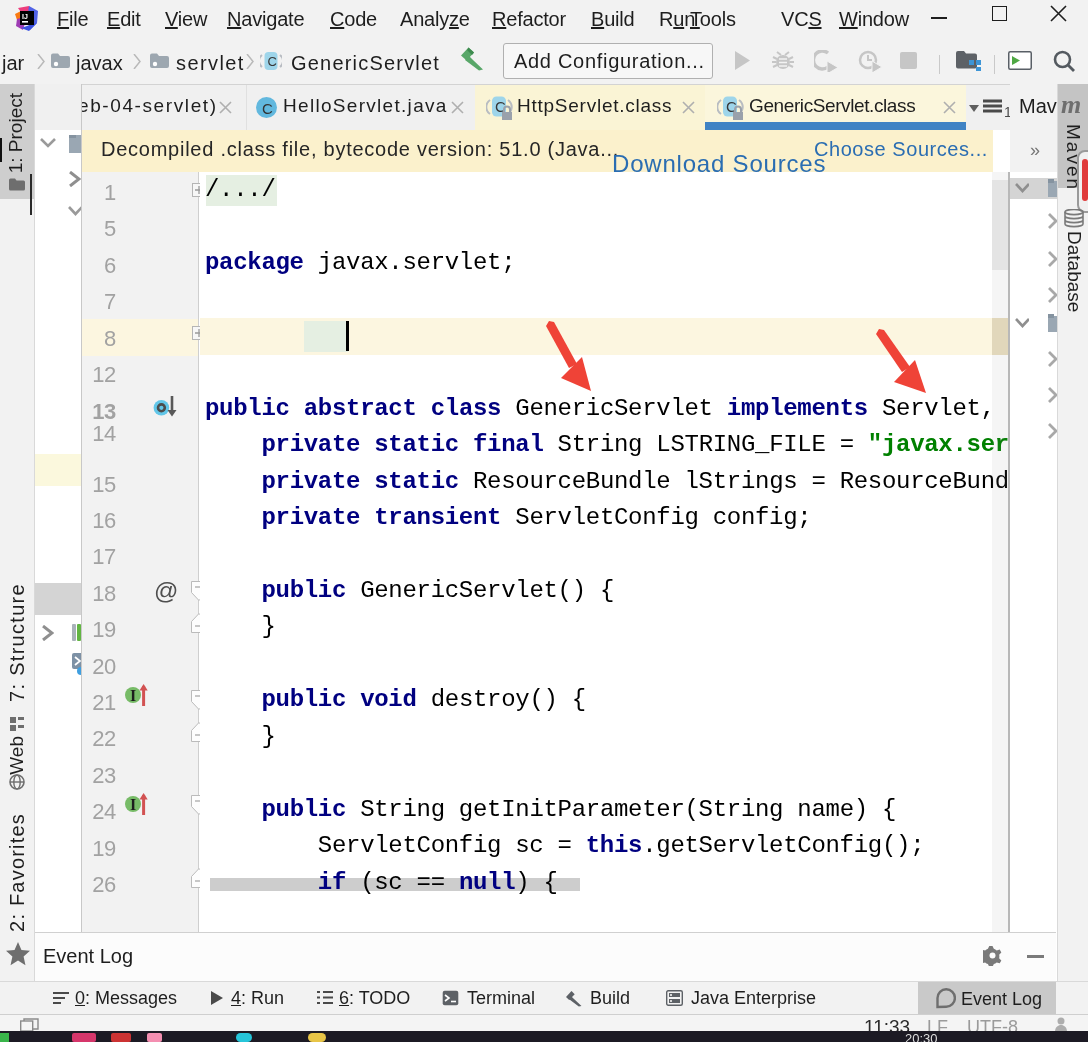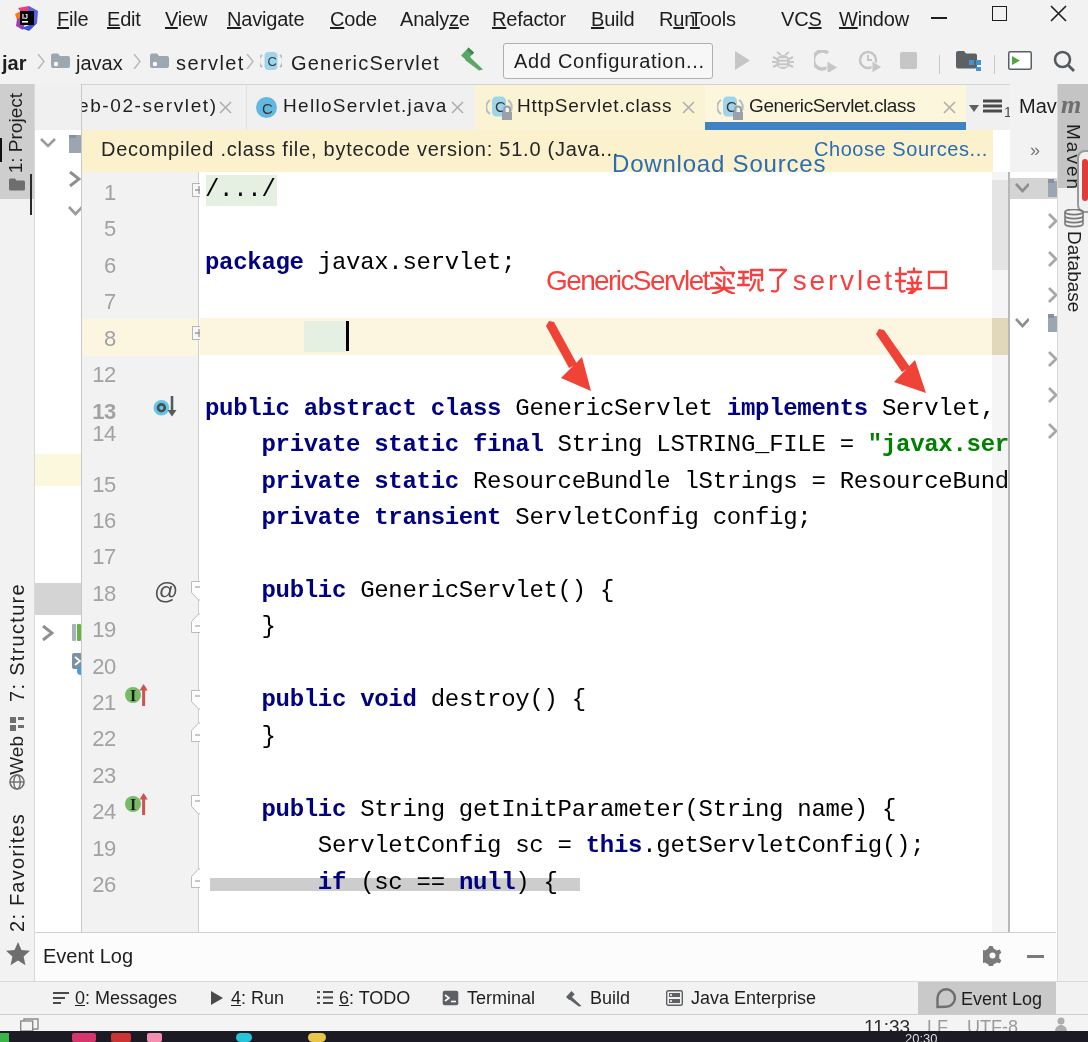--- a/index.html
+++ b/index.html
@@ -53,7 +53,7 @@
 
 <div class="a" id="toolbar" style="left:0;top:38px;width:1088px;height:46px;background:#f2f2f2;border-bottom:1px solid #d3d3d3;">
 
-  <div class="a ui" style="left:2px;top:14px;font-size:20px;font-weight:bold;">jar</div>
+  <div class="a ui" style="left:2px;top:14px;font-size:20px;font-weight:normal;">jar</div>
   <div class="a" style="left:36px;top:16px;width:10px;height:14px;"><svg width="10" height="15">
         <path d="M2,0 L8,7.5 L2,15" stroke="#b9b9b9" stroke-width="1.5" fill="none"></path>
       </svg></div>

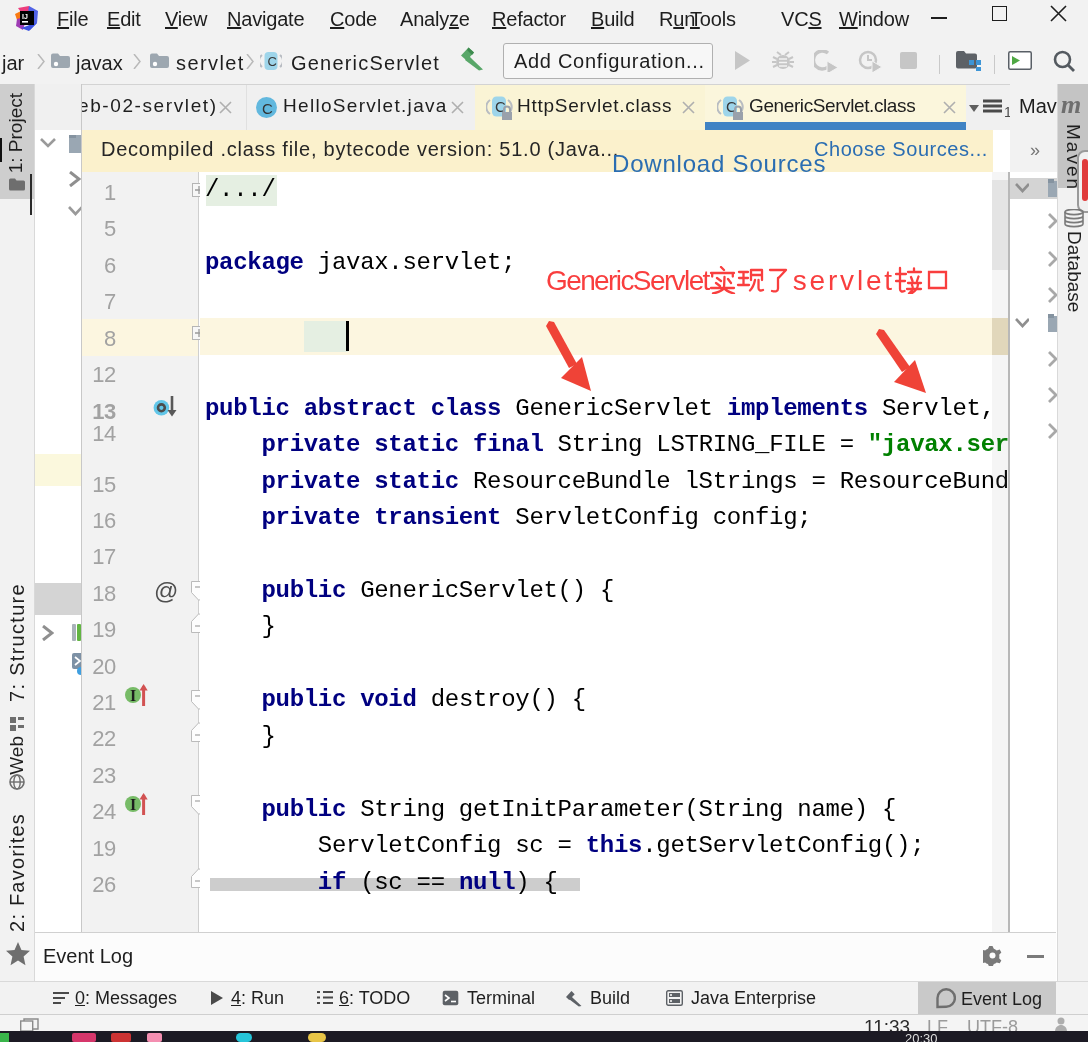--- a/index.html
+++ b/index.html
@@ -137,7 +137,7 @@
     <rect x="3.5" y="5.5" width="15" height="11" fill="#86d0ee" stroke="#fff" stroke-width="1.5"></rect>
   </svg>
 
-  <div class="a tabt" style="left:43px;top:10px;letter-spacing:1.6px;">eb-02-servlet)</div>
+  <div class="a tabt" style="left:43px;top:10px;letter-spacing:1.6px;">eb-04-servlet)</div>
   <svg class="a" style="left:184px;top:16px;" width="13" height="13">
       <path d="M1,1 L12,12 M12,1 L1,12" stroke="#afafaf" stroke-width="1.6"></path>
     </svg>

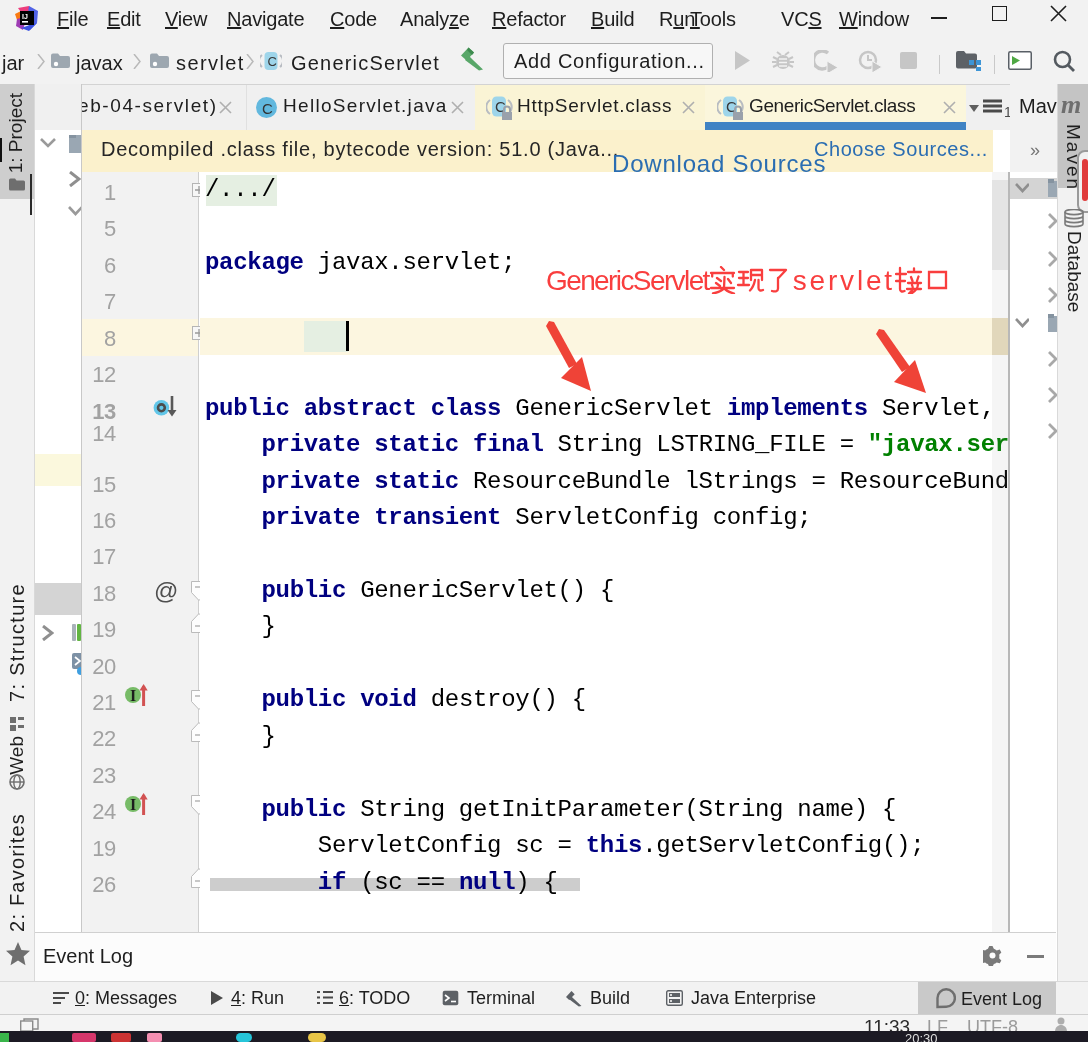--- a/index.html
+++ b/index.html
@@ -372,20 +372,6 @@
   <div class="cline" style="top:656px;">        ServletConfig sc = <span class="kw">this</span>.getServletConfig();</div>
   <div class="cline" style="top:693px;">        <span class="kw">if</span> (sc == <span class="kw">null</span>) {</div>
 
-  <div class="a" style="left:346px;top:93px;color:#f93e3e;font-size:28px;font-family:'Liberation Sans';white-space:nowrap;"><span style="letter-spacing:-1.6px;">GenericServlet</span><svg width="84" height="28" viewBox="0 0 84 28" style="vertical-align:-4px;" fill="none" stroke="#f93e3e" stroke-width="2.3" stroke-linecap="round">
-        <path d="M12,1 l3,3 M2,7 h23 M3.2,7 v3.5 M23.8,7 v3.5 M8,12 l4,3 M7,17 l4,3 M2,22 h23 M15.5,11 l-0.5,11 M15,22 c-2,3 -6,4.5 -11,5.5 M15,22 c2,3 6,4.5 10,5.5 M19,13 l3,4"></path>
-        <g transform="translate(28,0)">
-          <path d="M2,6 h9 M2,12 h9 M1,19 h11 M6.5,6 v13 M14,4 h11 M14,4 v10 M25,4 v10 M14,9 h11 M18,14 c-1,5 -2.5,8 -5,10.5 M21.5,14 v8 c0,2.5 2,3 4.5,2"></path>
-        </g>
-        <g transform="translate(57,0)">
-          <path d="M4,4 h16 M20,4 l-8,8.5 M12,12 v10.5 c0,3 -2.5,3.5 -6,2.5"></path>
-        </g>
-      </svg><span style="letter-spacing:2.8px;">servlet</span><svg width="56" height="28" viewBox="0 0 56 28" style="vertical-align:-4px;" fill="none" stroke="#f93e3e" stroke-width="2.3" stroke-linecap="round">
-        <path d="M5,2 v21 c0,2.5 2,3 4.5,2 M1,8 h10 M1,15 h9 M13,6 h13 M19,2.5 v3.5 M16,11 l1.5,4 M23.5,10.5 l-1.5,4.5 M13,17 h13 M17,19 c1.5,3 0.5,6.5 -3,8.5 M23,18 c0,4 -3,8 -7,9.5 M12,23 h14"></path>
-        <g transform="translate(29,0)">
-          <path d="M5,6 h17 v16 h-17 z"></path>
-        </g>
-      </svg></div>
 
   <svg class="a" style="left:346px;top:149px;" width="52" height="74" viewBox="0 0 52 74">
     <polygon points="3,0 8,1 31,43 23,47 0,5" fill="#ef4337"></polygon>

